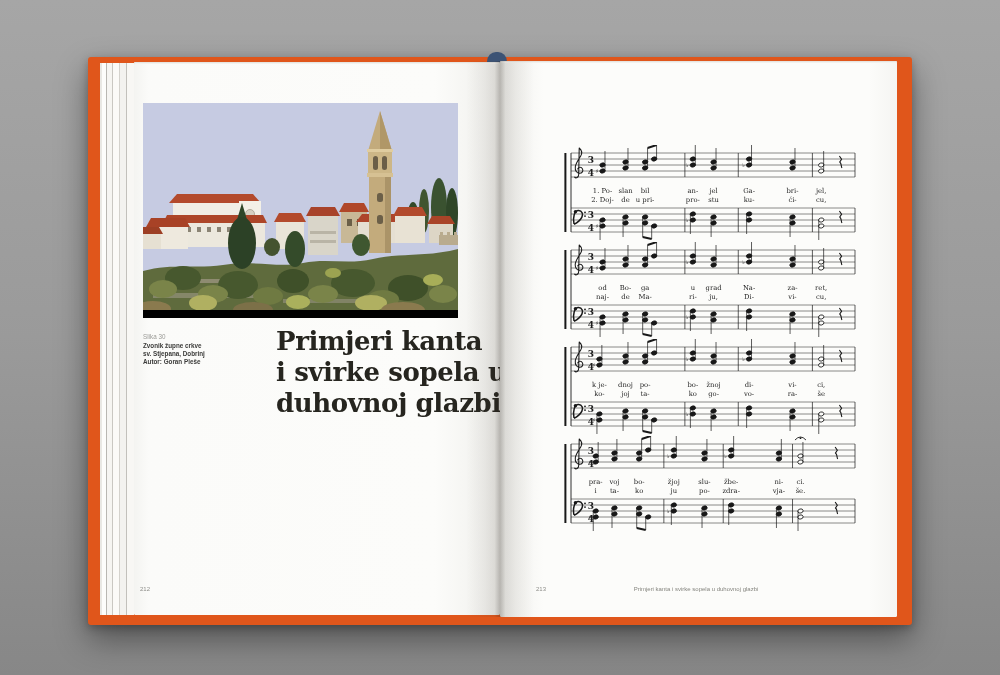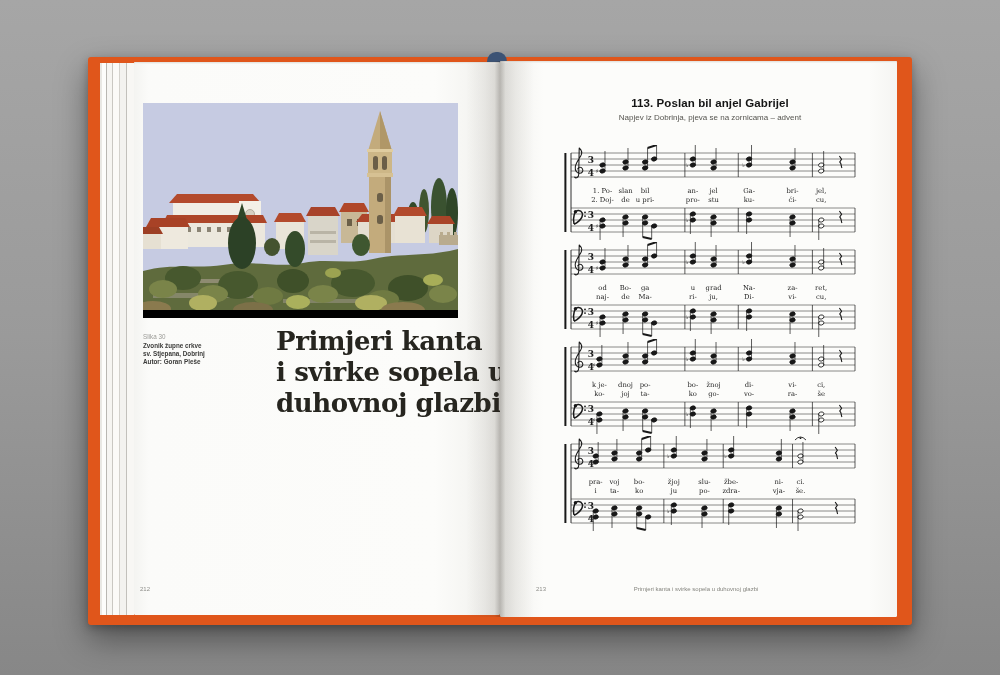--- a/index.html
+++ b/index.html
@@ -173,10 +173,6 @@
     </div>
 
     <div class="page page-right">
-      <div class="song-header">
-        <div class="song-title">113. Poslan bil anjel Gabrijel</div>
-        <div class="song-sub">Napjev iz Dobrinja, pjeva se na zornicama – advent</div>
-      </div>
       <div class="systems">
         <div class="music-system"><svg width="292" height="96" viewBox="0 0 292 96">
               <line x1="7" y1="8" x2="291" y2="8" stroke="#2a2a2a" stroke-width="0.55"></line>

